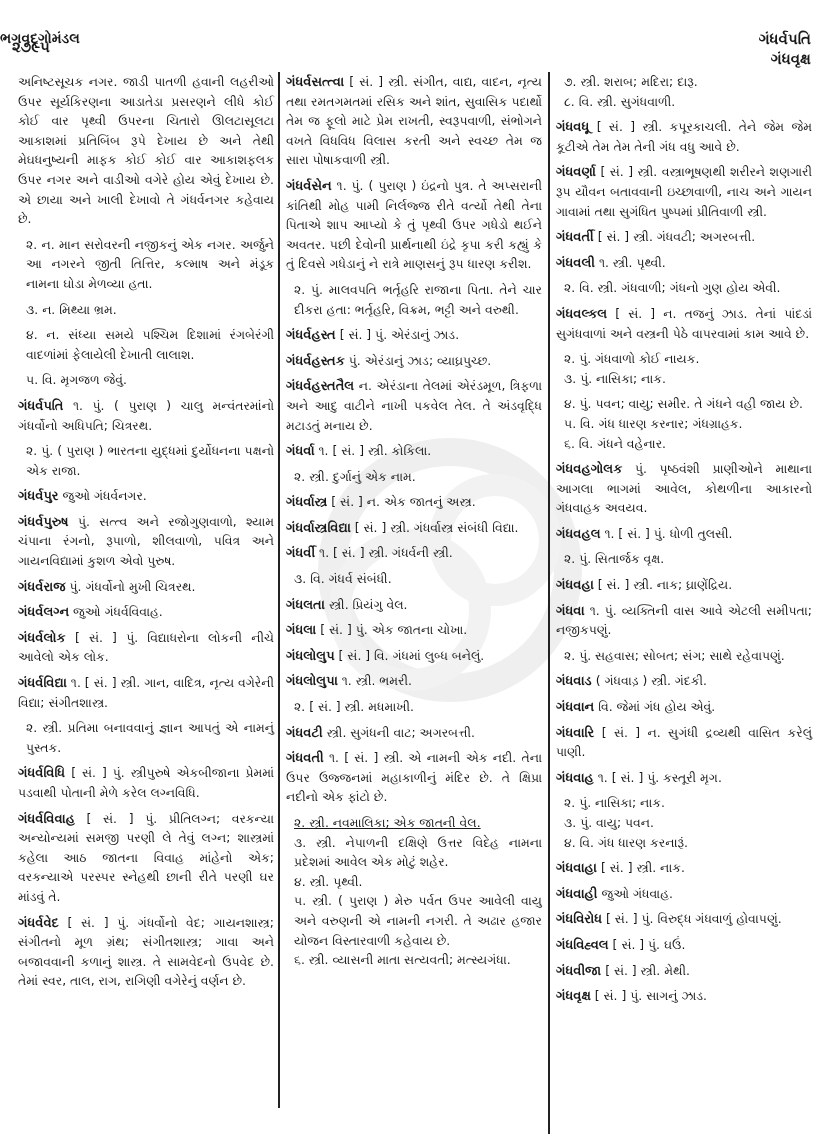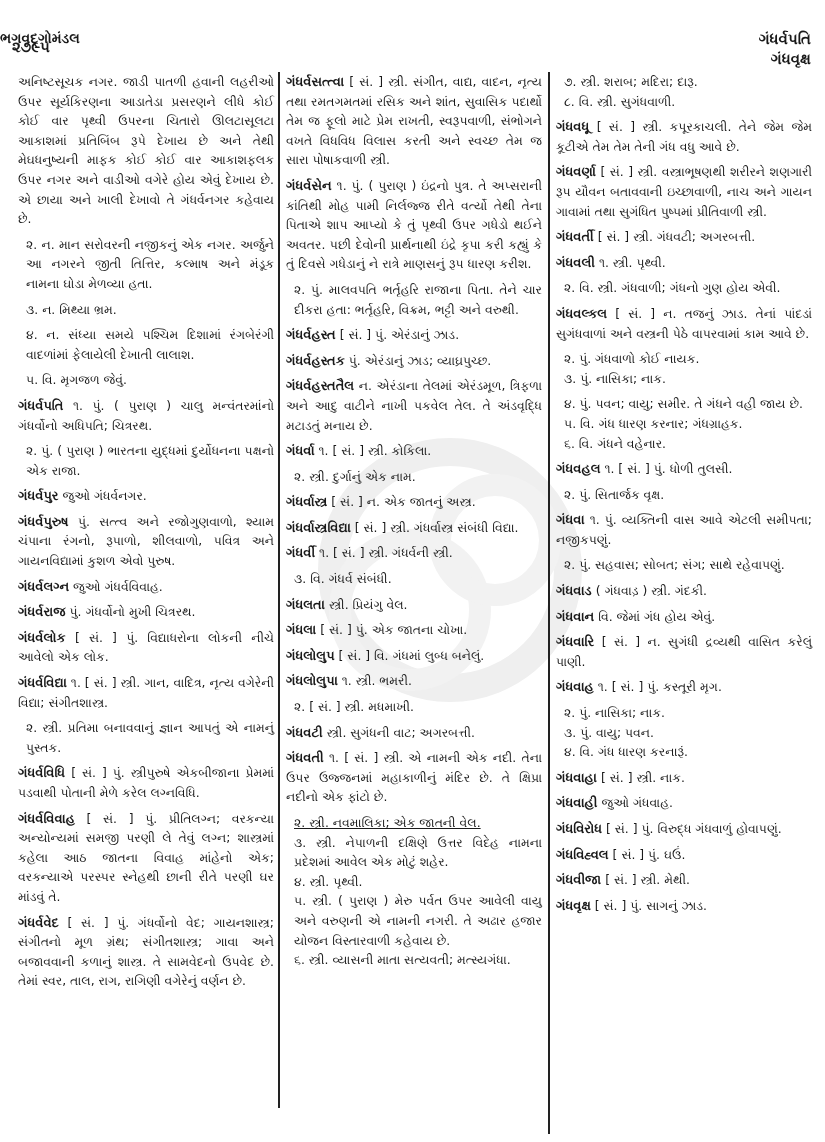--- a/index.html
+++ b/index.html
@@ -122,6 +122,7 @@
       <div class="sense" style="margin-bottom: 0px;"><span>૪. પું. પવન; વાયુ; સમીર. તે ગંધને વહી જાય છે.</span></div>
       <div class="sense" style="margin-bottom: 0px;"><span>૫. વિ. ગંધ ધારણ કરનાર; ગંધગ્રાહક.</span></div>
       <div class="sense"><span>૬. વિ. ગંધને વહેનાર.</span></div>
+      <div class="entry"><span class="hw">ગંધવહગોલક</span> <span>પું. પૃષ્ઠવંશી પ્રાણીઓને માથાના આગલા ભાગમાં આવેલ, કોથળીના આકારનો ગંધવાહક અવયવ.</span></div>
       <div class="entry"><span class="hw">ગંધવહલ</span> <span>૧. [ સં. ] પું. ધોળી તુલસી.</span></div>
       <div class="sense"><span>૨. પું. સિતાર્જક વૃક્ષ.</span></div>
       <div class="entry"><span class="hw">ગંધવા</span> <span>૧. પું. વ્યક્તિની વાસ આવે એટલી સમીપતા; નજીકપણું.</span></div>

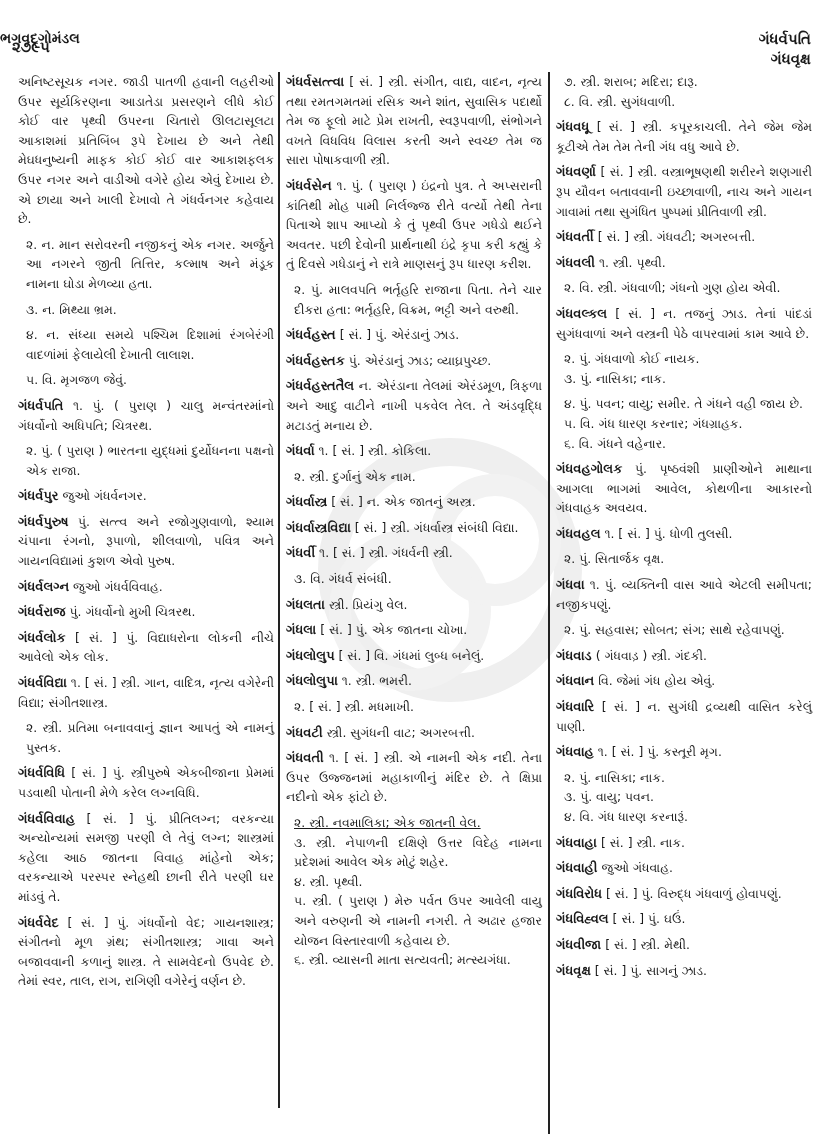--- a/index.html
+++ b/index.html
@@ -125,6 +125,7 @@
       <div class="entry"><span class="hw">ગંધવહગોલક</span> <span>પું. પૃષ્ઠવંશી પ્રાણીઓને માથાના આગલા ભાગમાં આવેલ, કોથળીના આકારનો ગંધવાહક અવયવ.</span></div>
       <div class="entry"><span class="hw">ગંધવહલ</span> <span>૧. [ સં. ] પું. ધોળી તુલસી.</span></div>
       <div class="sense"><span>૨. પું. સિતાર્જક વૃક્ષ.</span></div>
+      <div class="entry"><span class="hw">ગંધવહા</span> <span>[ સં. ] સ્ત્રી. નાક; ઘ્રાણેંદ્રિય.</span></div>
       <div class="entry"><span class="hw">ગંધવા</span> <span>૧. પું. વ્યક્તિની વાસ આવે એટલી સમીપતા; નજીકપણું.</span></div>
       <div class="sense"><span>૨. પું. સહવાસ; સોબત; સંગ; સાથે રહેવાપણું.</span></div>
       <div class="entry"><span class="hw">ગંધવાડ</span> <span>( ગંધવાડ઼ ) સ્ત્રી. ગંદકી.</span></div>

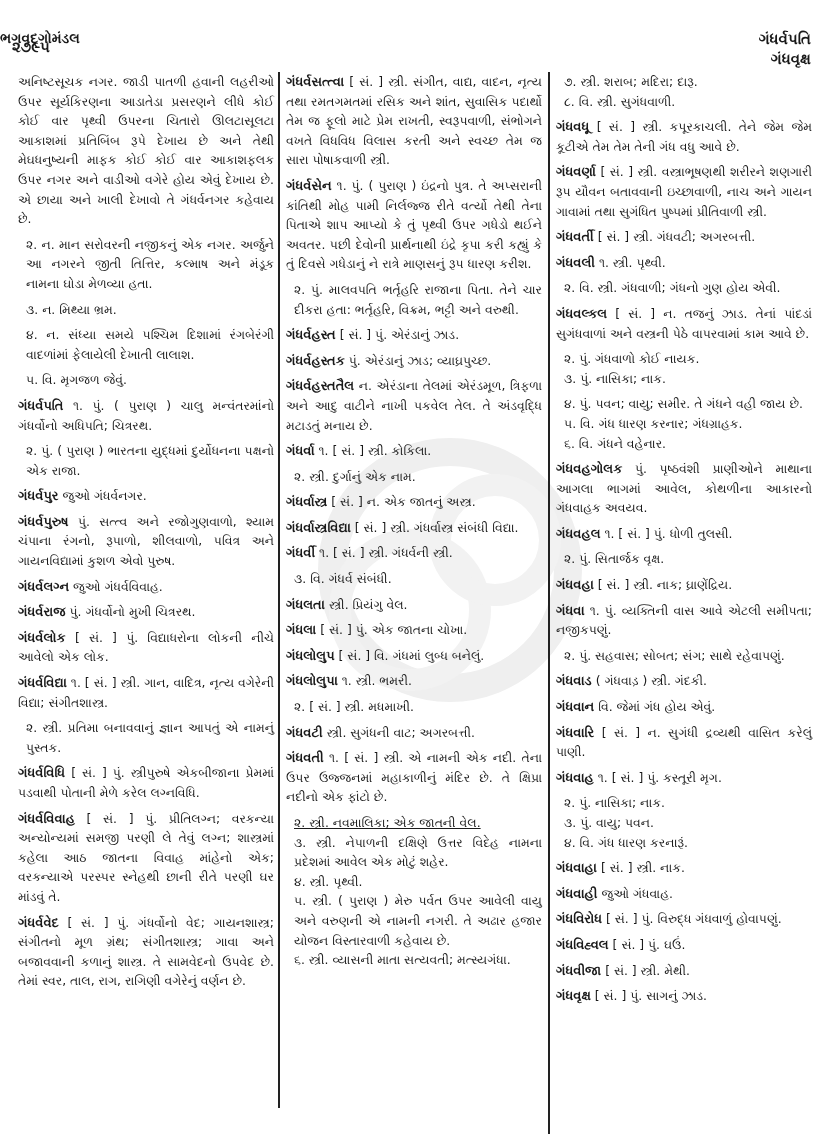--- a/index.html
+++ b/index.html
@@ -73,8 +73,8 @@
       <div class="sense"><span>૨. પું. ( પુરાણ ) ભારતના યુદ્ધમાં દુર્યોધનના પક્ષનો એક રાજા.</span></div>
       <div class="entry"><span class="hw">ગંધર્વપુર</span> <span>જુઓ ગંધર્વનગર.</span></div>
       <div class="entry"><span class="hw">ગંધર્વપુરુષ</span> <span>પું. સત્ત્વ અને રજોગુણવાળો, શ્યામ ચંપાના રંગનો, રૂપાળો, શીલવાળો, પવિત્ર અને ગાયનવિદ્યામાં કુશળ એવો પુરુષ.</span></div>
+      <div class="entry"><span class="hw">ગંધર્વરાજ</span> <span>પું. ગંધર્વોનો મુખી ચિત્રરથ.</span></div>
       <div class="entry"><span class="hw">ગંધર્વલગ્ન</span> <span>જુઓ ગંધર્વવિવાહ.</span></div>
-      <div class="entry"><span class="hw">ગંધર્વરાજ</span> <span>પું. ગંધર્વોનો મુખી ચિત્રરથ.</span></div>
       <div class="entry"><span class="hw">ગંધર્વલોક</span> <span>[ સં. ] પું. વિદ્યાધરોના લોકની નીચે આવેલો એક લોક.</span></div>
       <div class="entry"><span class="hw">ગંધર્વવિદ્યા</span> <span>૧. [ સં. ] સ્ત્રી. ગાન, વાદિત્ર, નૃત્ય વગેરેની વિદ્યા; સંગીતશાસ્ત્ર.</span></div>
       <div class="sense"><span>૨. સ્ત્રી. પ્રતિમા બનાવવાનું જ્ઞાન આપતું એ નામનું પુસ્તક.</span></div>

